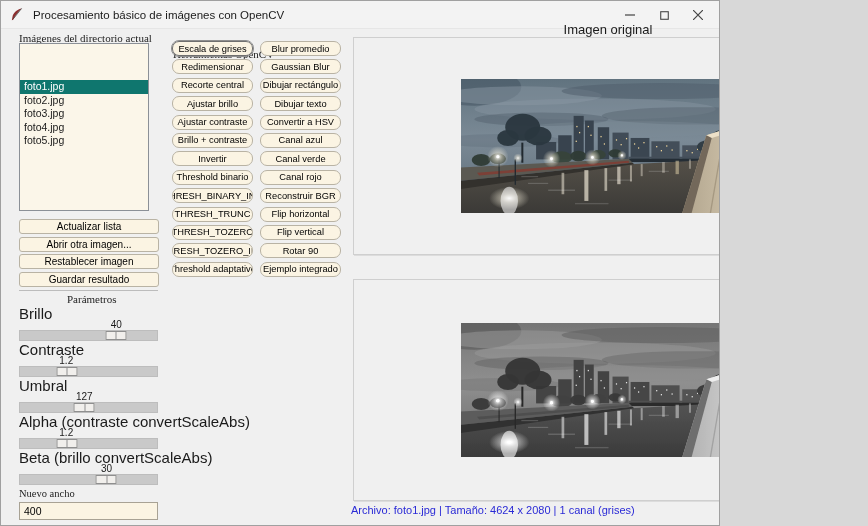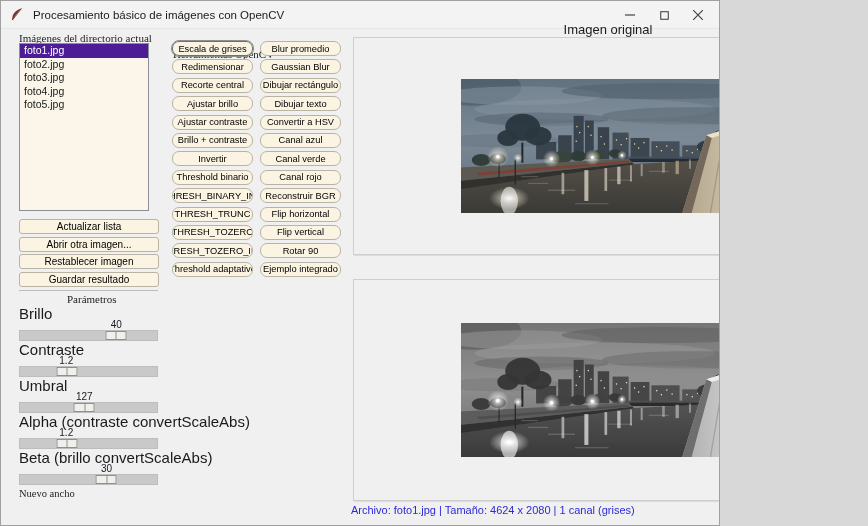--- a/index.html
+++ b/index.html
@@ -24,7 +24,7 @@
   .listbox { position:absolute; left:18px; top:42px; width:130px; height:168px;
              background:#fbf6e9; border:1px solid #8b9097; font-size:10.5px; overflow:hidden; }
   .listbox .item { height:13.5px; line-height:13.5px; padding-left:4px; white-space:nowrap; }
-  .listbox .item.selected { background:#4c1d95; color:#ffffff; }
+  .listbox .item.selected { background:#0f766e; color:#ffffff;margin-top:36px; }
   
   .cbtn { background:#fbf4e3; border:1px solid #b9b3a4; border-radius:3px; color:#000;
           font-family:"Liberation Sans", sans-serif; display:flex; align-items:center;

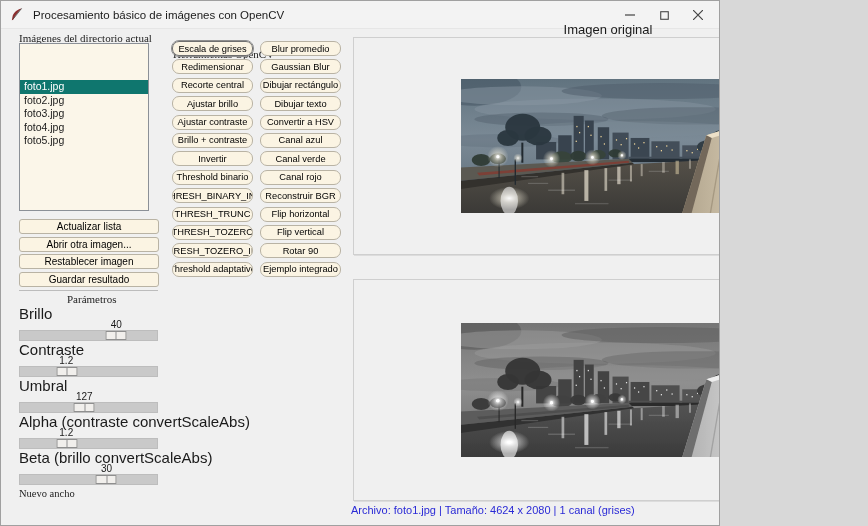--- a/index.html
+++ b/index.html
@@ -287,6 +287,7 @@
   </div>
 
   <div class="lbl" style="left:18px; top:487px; font-size:10.5px;">Nuevo ancho</div>
+  <input class="width-entry" type="text" value="400" style="">
 
   <div class="lbl" style="left:172px; top:47px;">Herramientas OpenCV</div>
   <div class="tools-grid">

